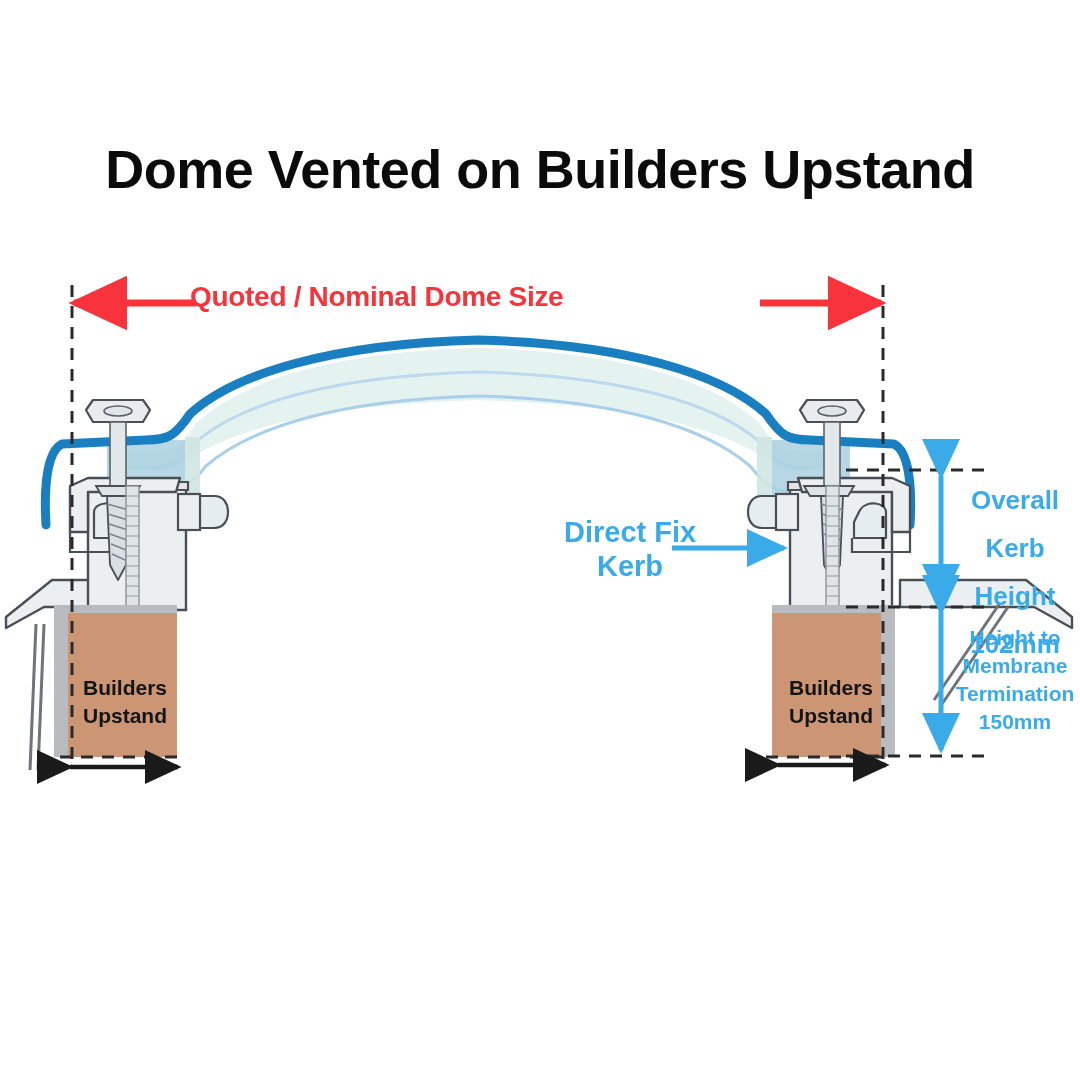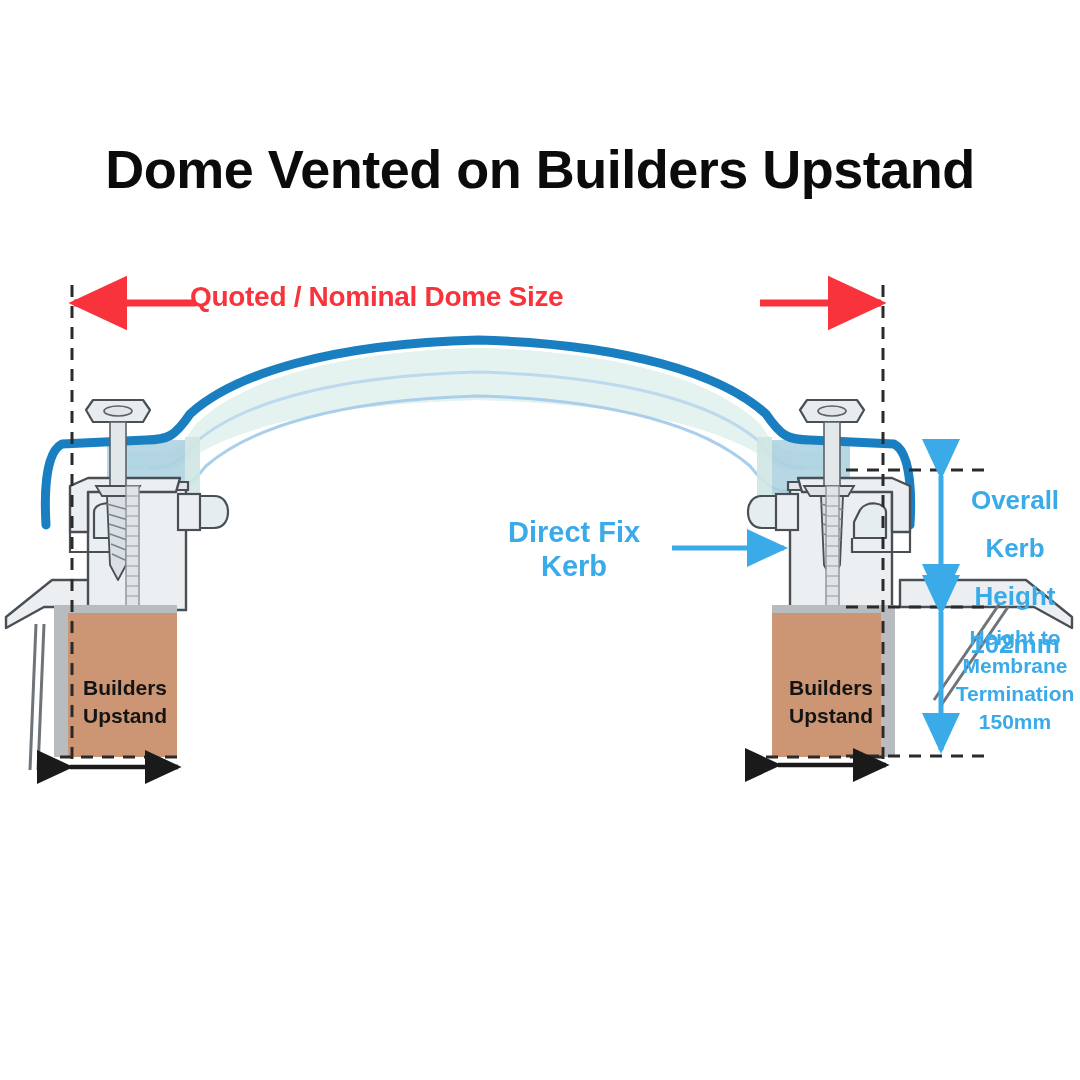--- a/index.html
+++ b/index.html
@@ -48,7 +48,7 @@
     letter-spacing: -0.3px;
   }
   #lbl-direct-fix {
-    left: 508px;
+    left: 564px;
     top: 515px;
     width: 132px;
     text-align: center;

